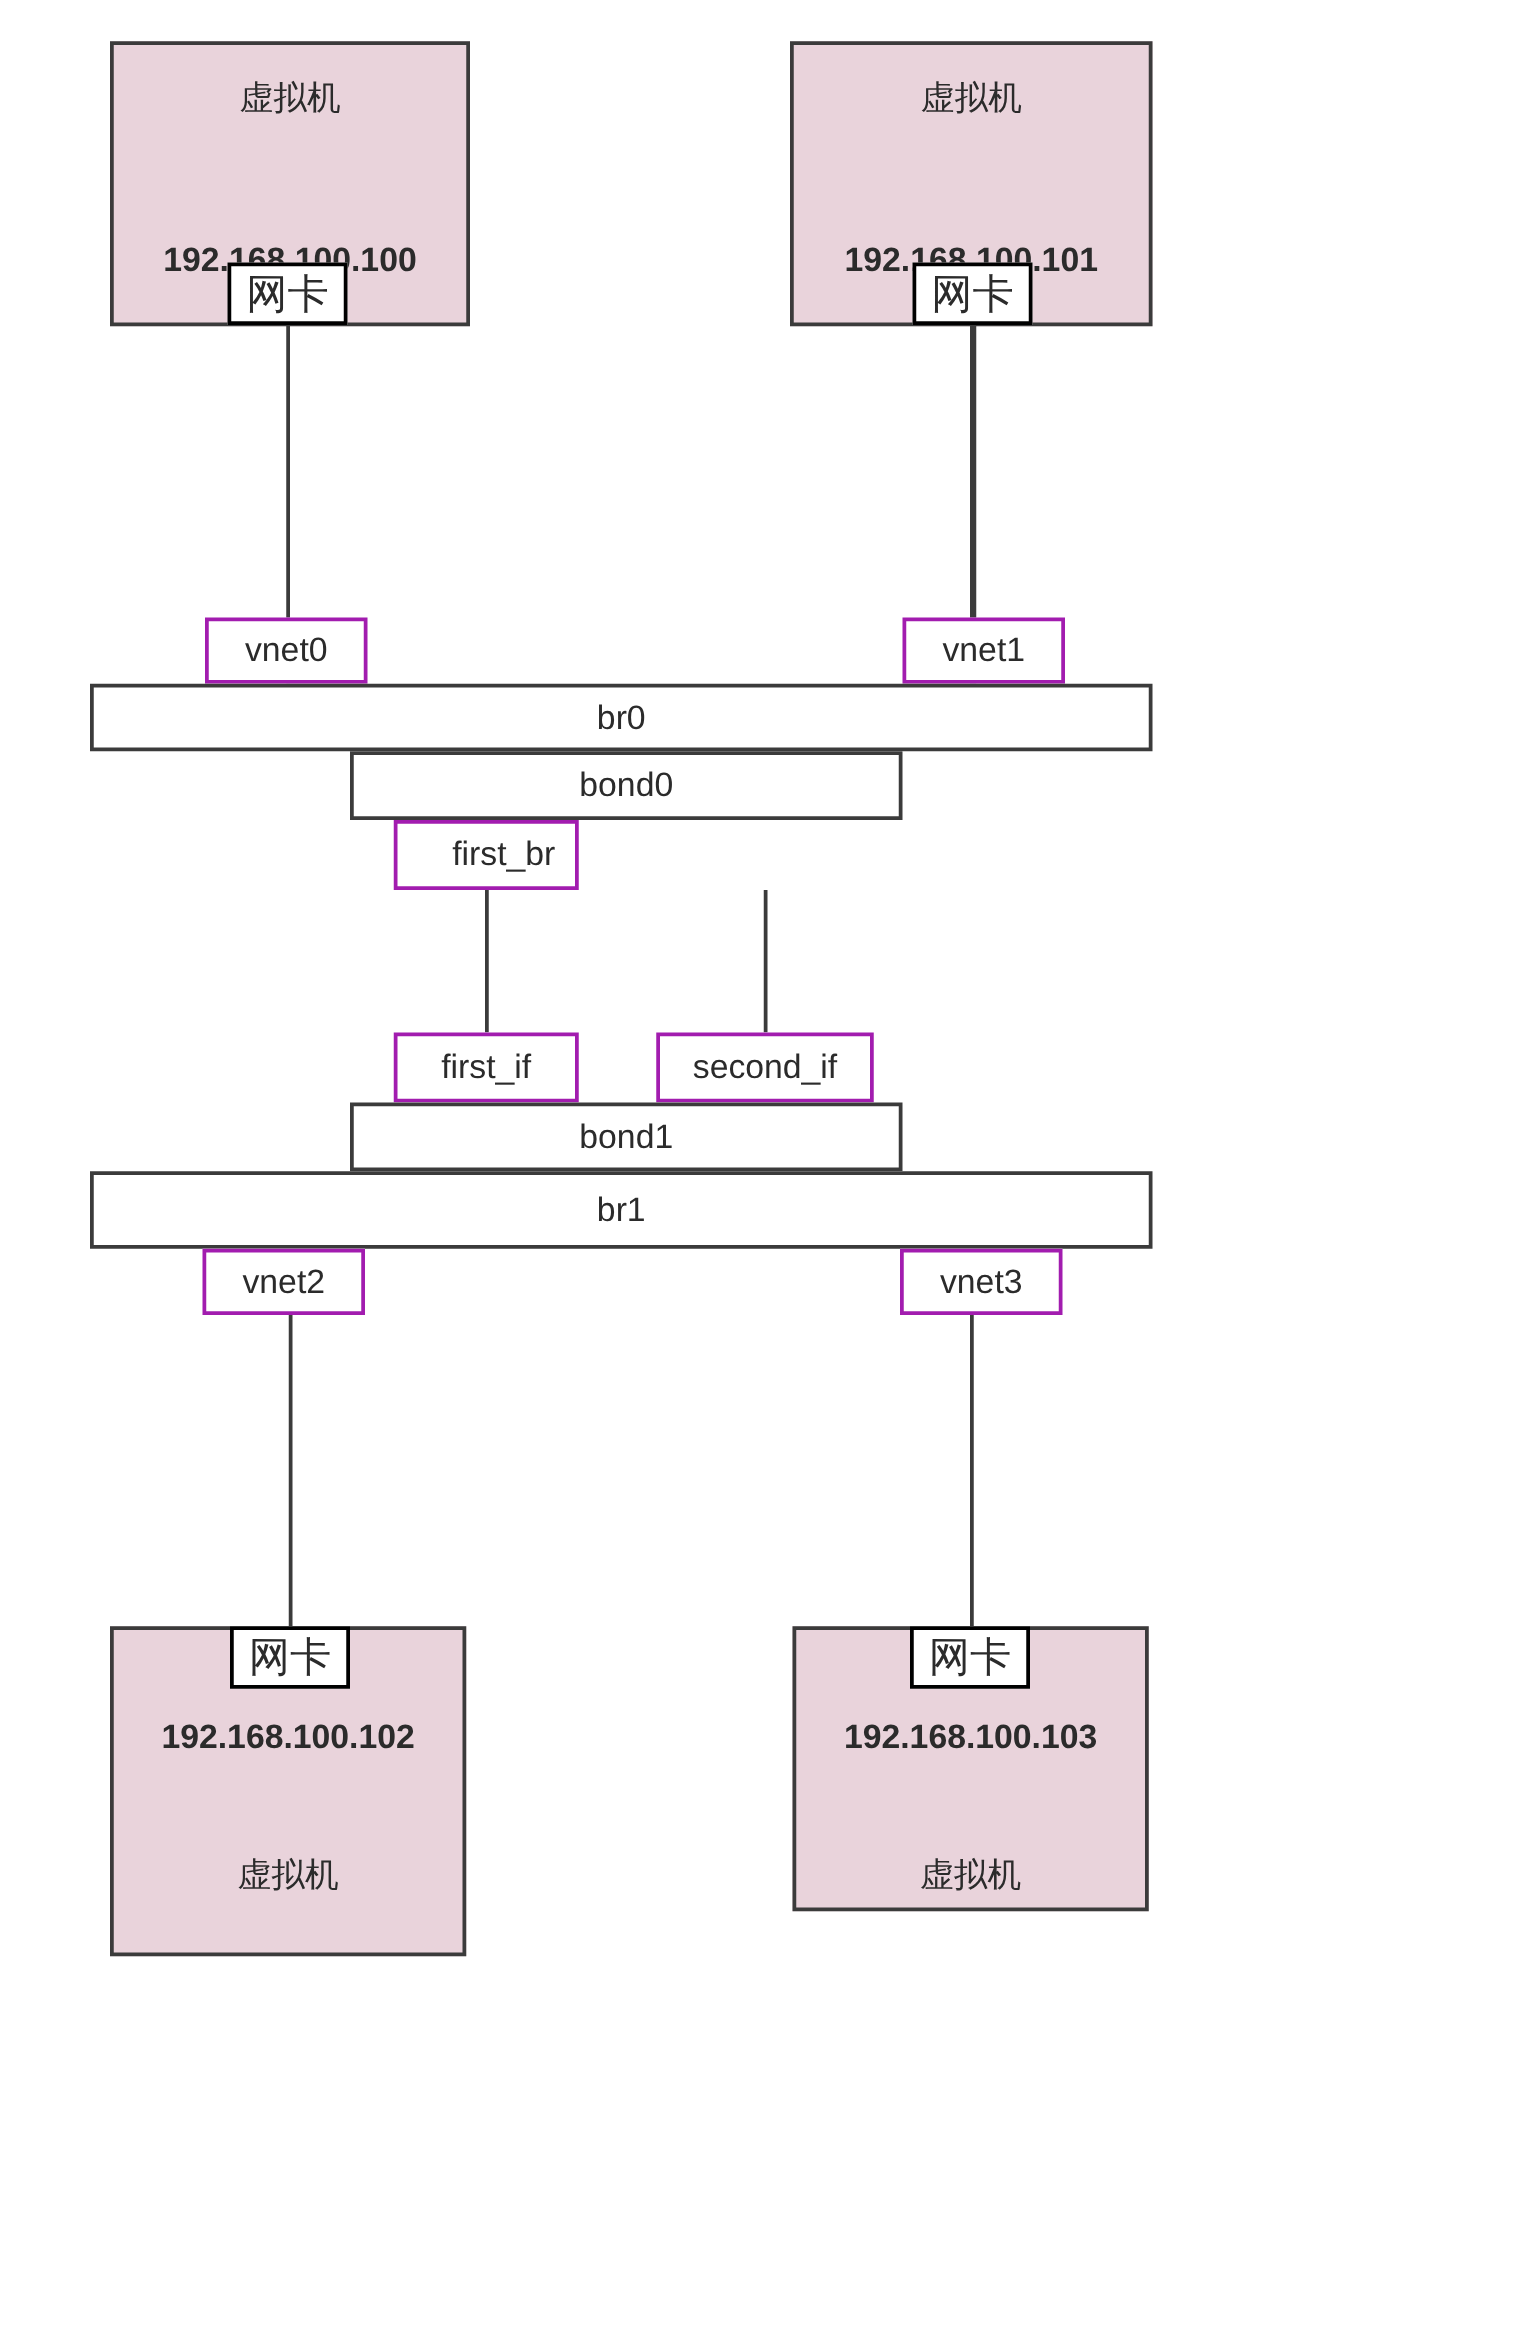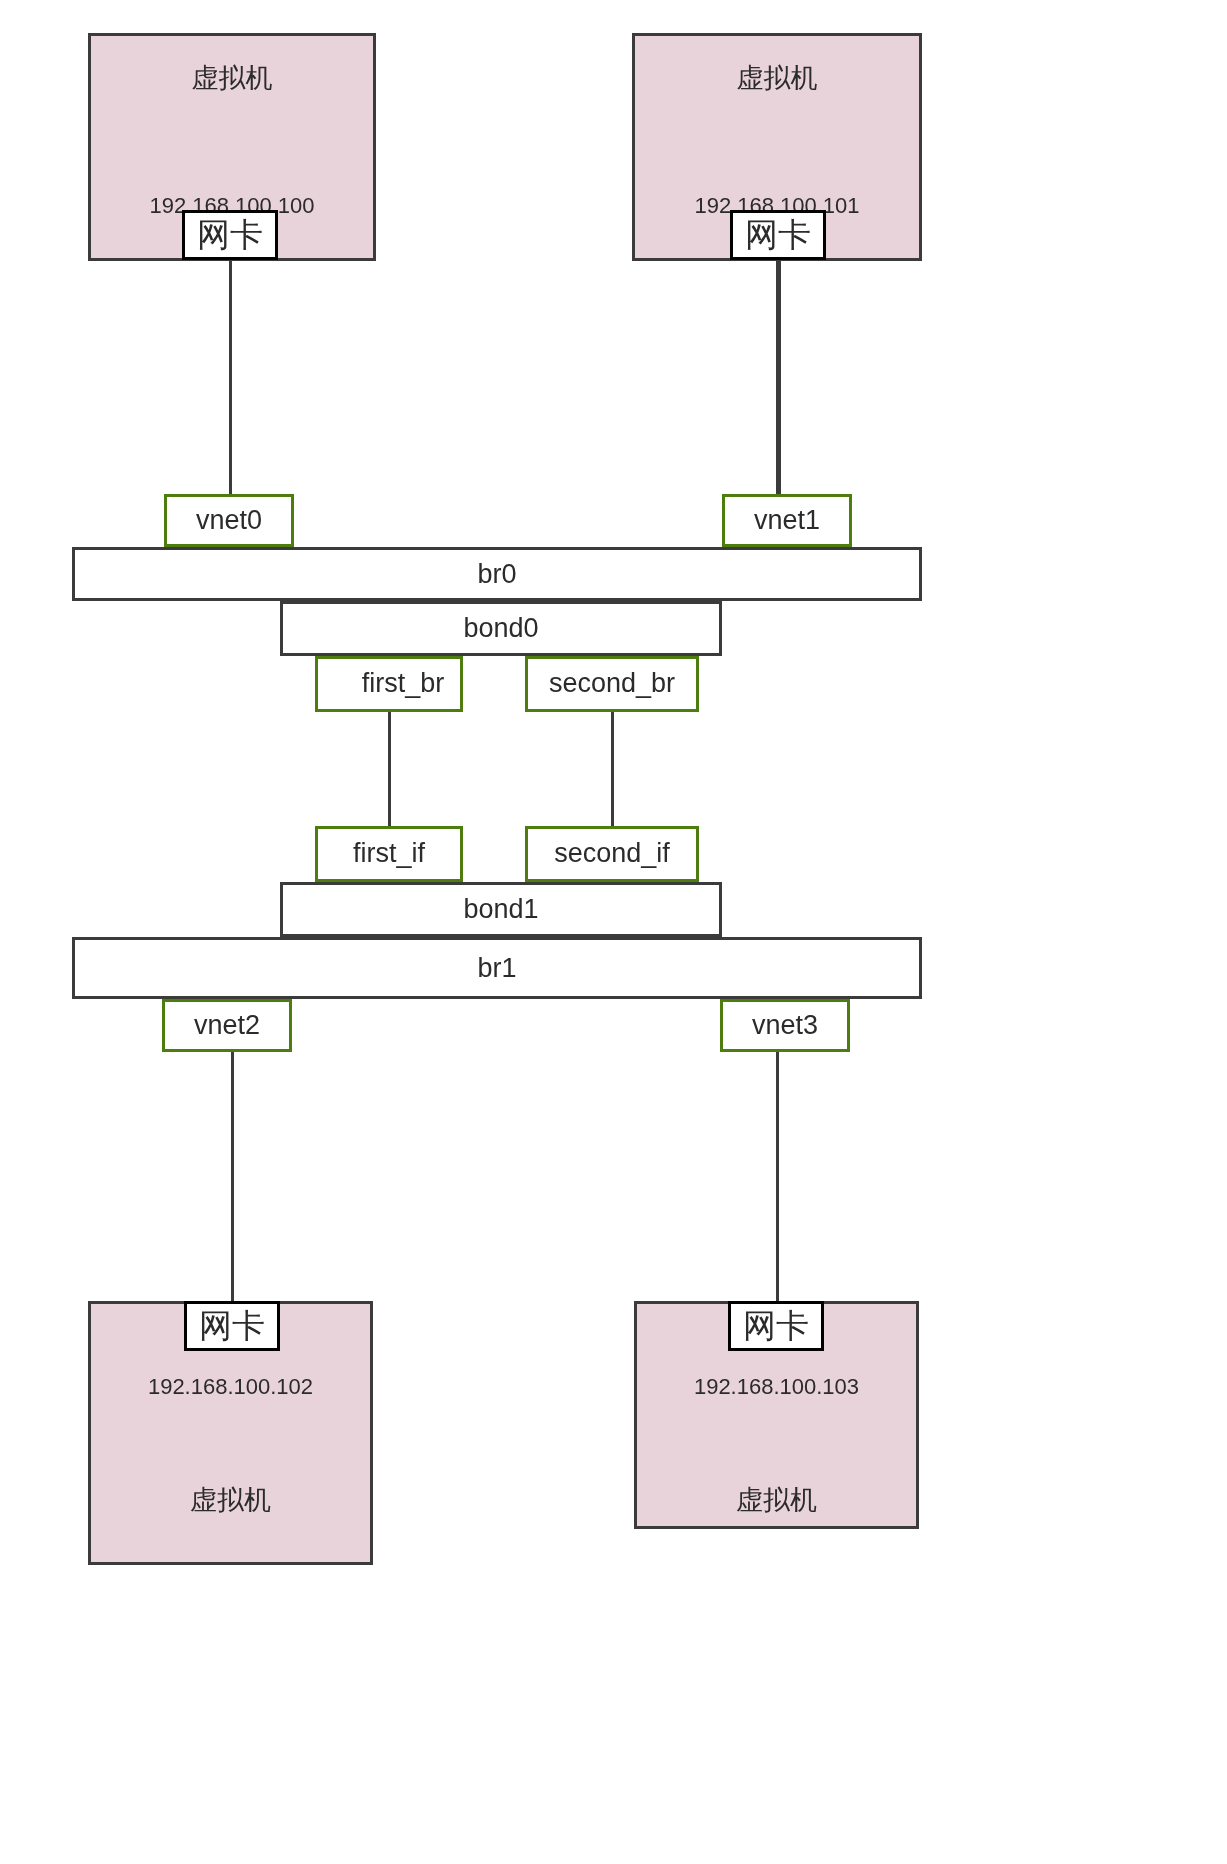--- a/index.html
+++ b/index.html
@@ -25,9 +25,10 @@
     position:absolute;
     left:0;right:0;
     text-align:center;
-    font-size:22px;
+    font-size:27px;
     color:#2b2b2b;
     white-space:nowrap;
+    font-weight:bold;
   }
 
   .nic{

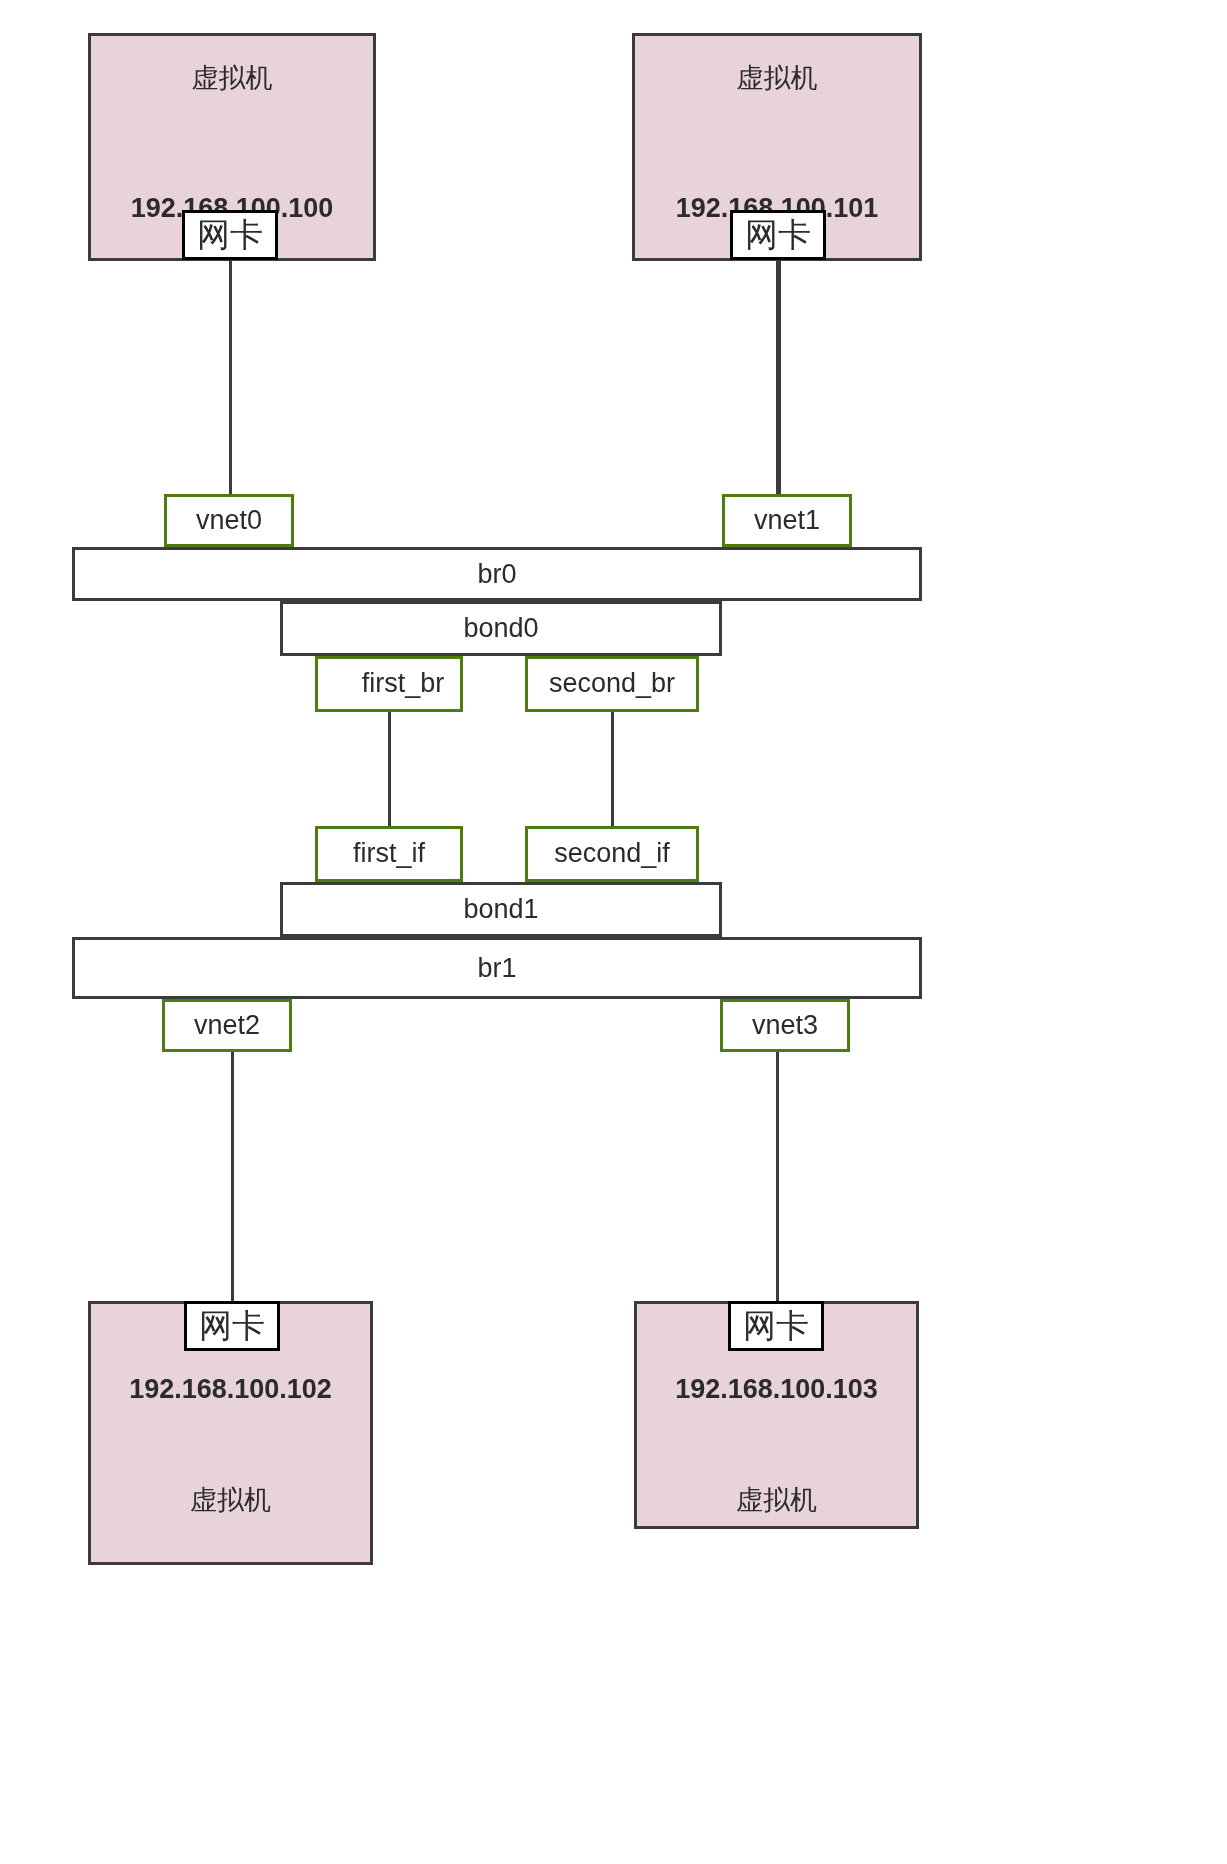--- a/index.html
+++ b/index.html
@@ -47,7 +47,7 @@
   .boxnode{
     position:absolute;
     background:#ffffff;
-    border:3px solid #4d7c0f;
+    border:3px solid #a21caf;
     box-sizing:border-box;
     display:flex;
     align-items:center;

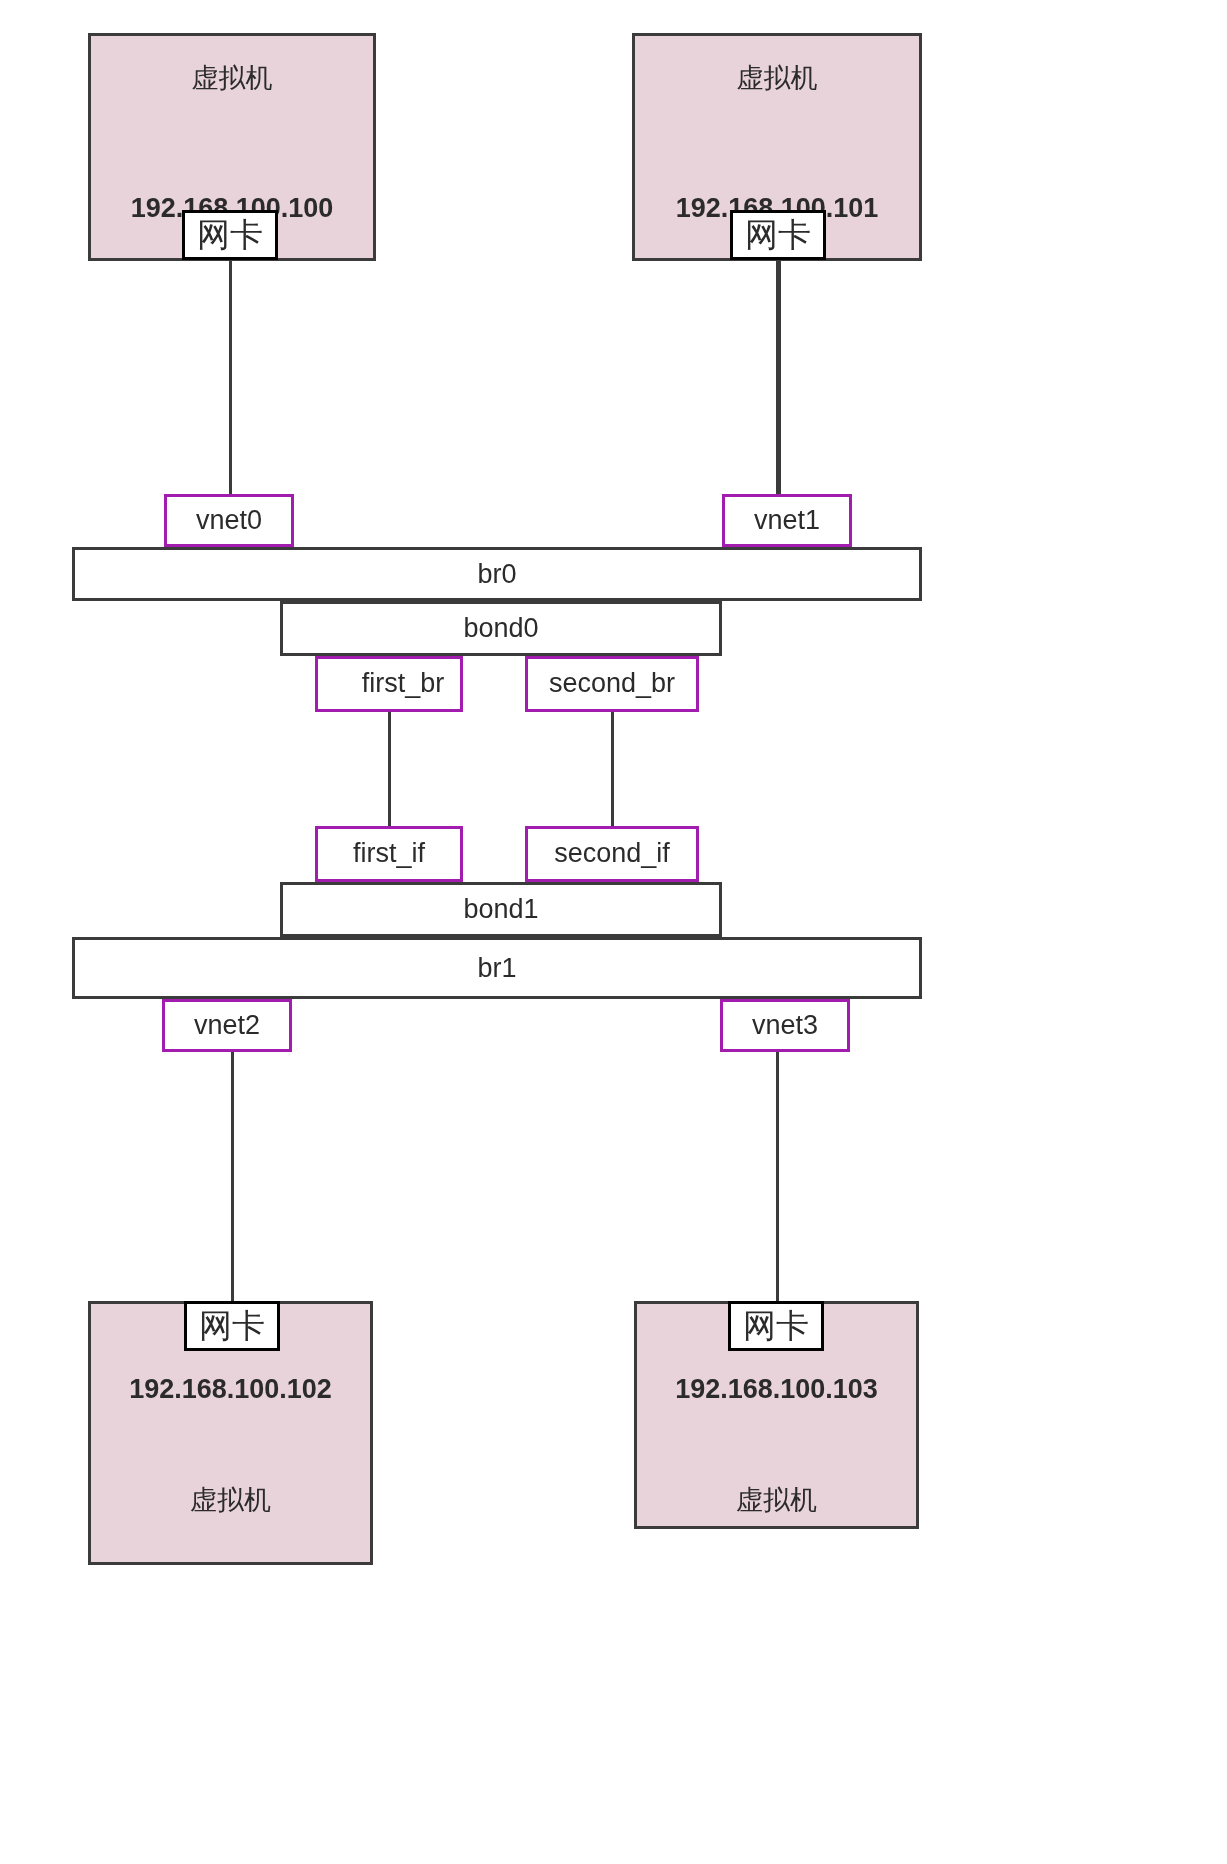--- a/index.html
+++ b/index.html
@@ -111,7 +111,6 @@
 
   <div class="boxnode" style="left:315px;top:656px;width:148px;height:56px;padding-left:28px;">first_br</div>
 
-  <div class="boxnode" style="left:525px;top:656px;width:174px;height:56px;">second_br</div>
 
   <div class="link link-thin" style="left:388px;top:712px;height:114px;"></div>
 

